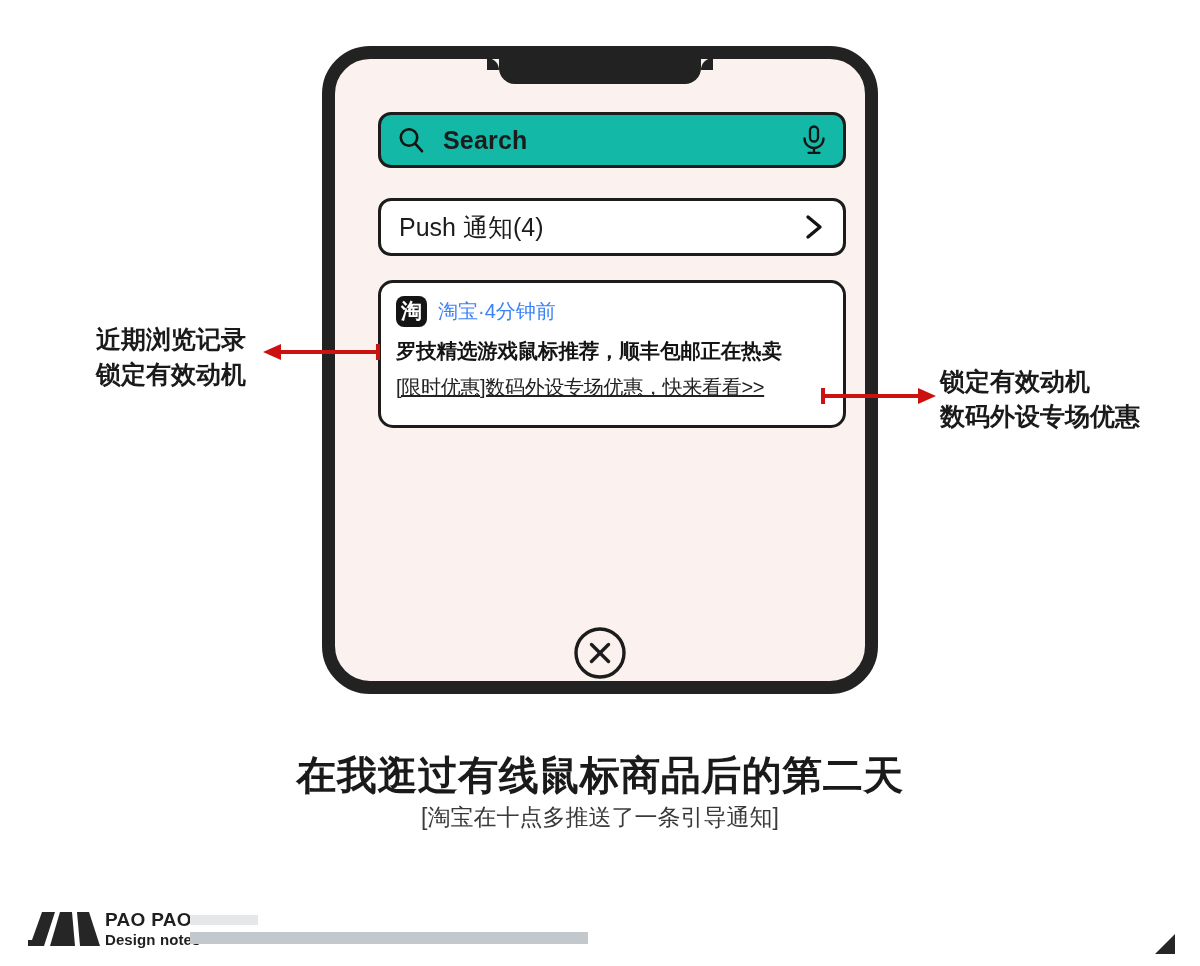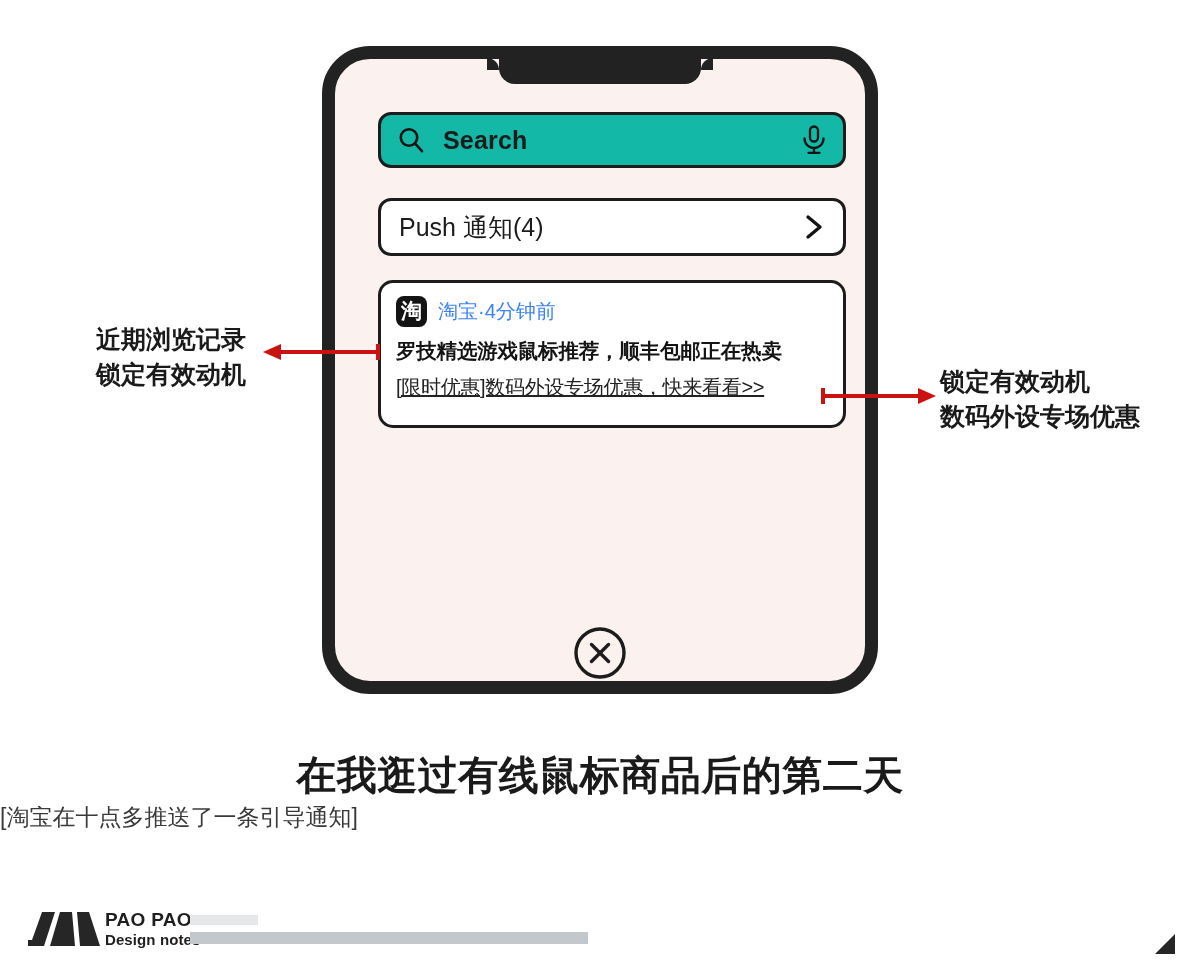--- a/index.html
+++ b/index.html
@@ -211,6 +211,7 @@
     position: absolute;
     left: 0; right: 0;
     top: 802px;
+    text-align: center;
     font-size: 23px;
     font-weight: 400;
     color: #3a3a3a;

